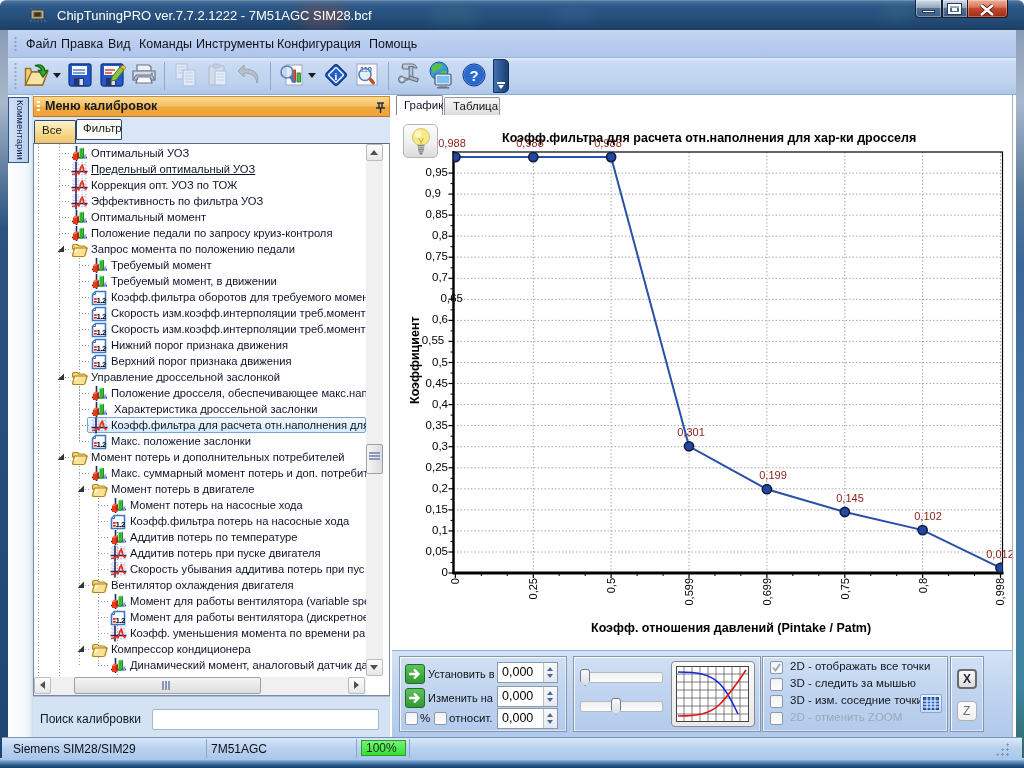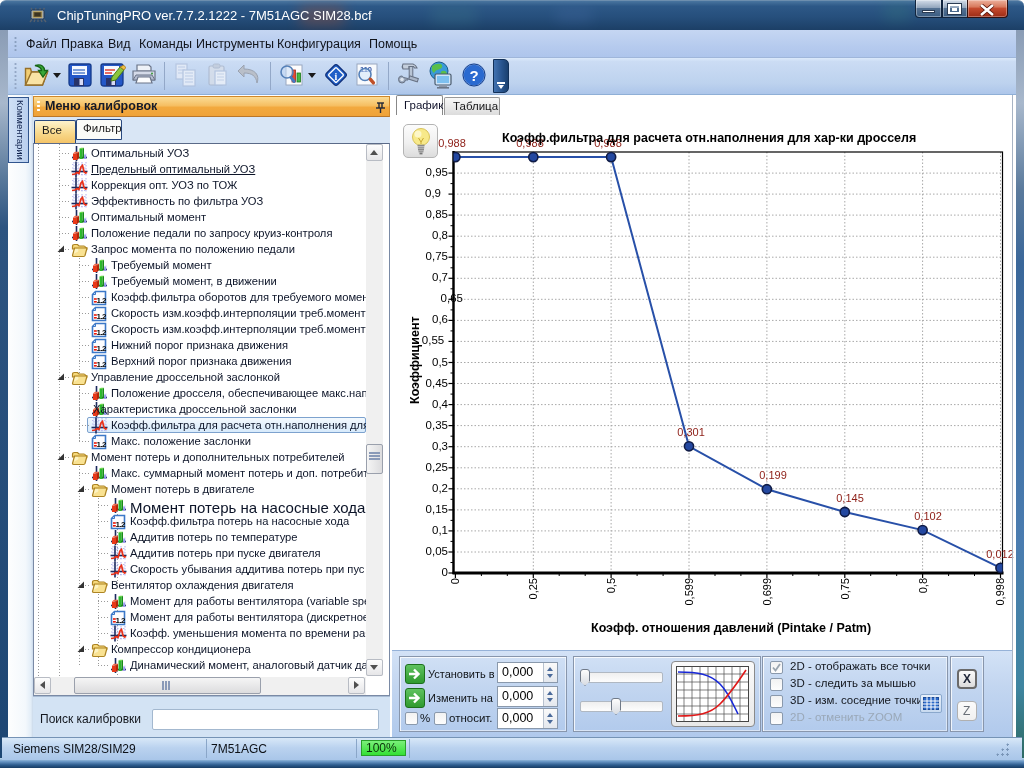--- a/index.html
+++ b/index.html
@@ -406,7 +406,7 @@
 <path d="M13.2 9.5 L15.2 9.5 L15.2 14 L13.2 14 Z" fill="#9a9af0"></path>
       <path d="M13.2 9.5 L14 8.8 L16 8.8 L15.2 9.5 Z" fill="#c0c0f8"></path>
 </svg>
-<div class="txt" style="left:59px;top:259px;font-size:11.2px;color:#0c1428;text-align:right;">Характеристика дроссельной заслонки</div>
+<div class="txt" style="left:80px;top:259px;font-size:11.2px;color:#0c1428;text-align:right;">Характеристика дроссельной заслонки</div>
 <div class="abs" style="left:53px;top:273px;width:279px;height:16px;background:linear-gradient(#f3f9fe 0%,#d7eafb 100%);border:1px solid #7da2ce;border-radius:2px;"></div>
 <div class="abs" style="left:45px;top:281px;width:12px;height:1px;background-image:linear-gradient(90deg,#9a9a9a 1px,transparent 1px);background-size:3px 1px;"></div>
 <svg class="abs" style="left:57px;top:273px" width="17" height="17" viewBox="0 0 17 17">

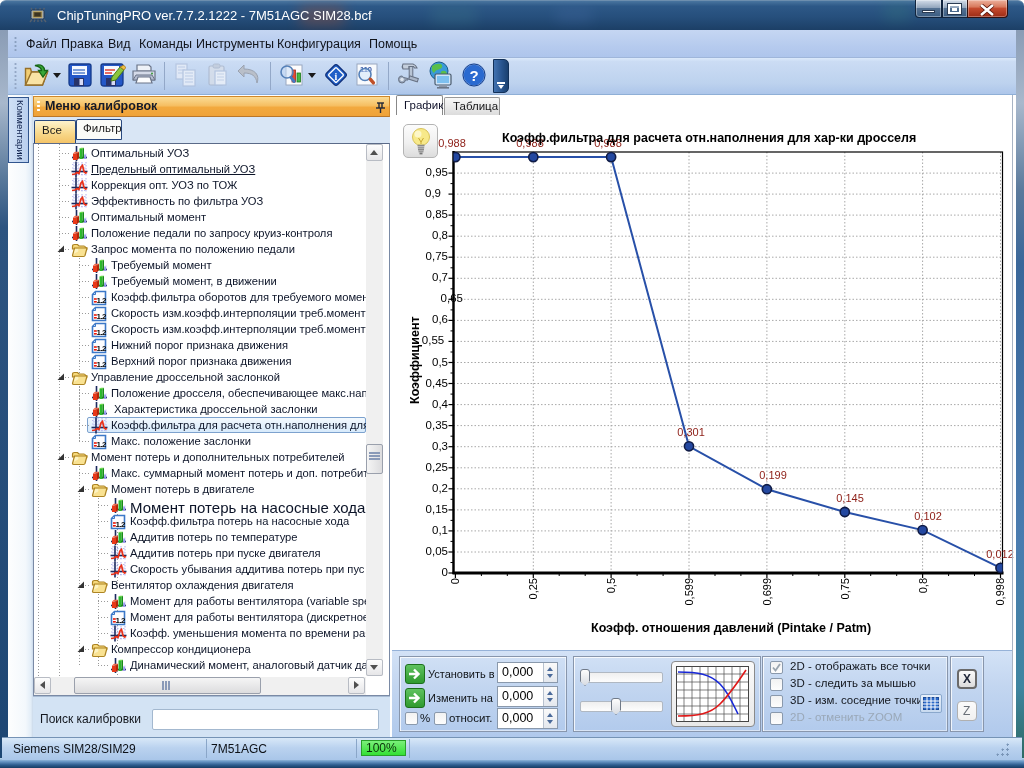--- a/index.html
+++ b/index.html
@@ -482,7 +482,7 @@
 <path d="M13.2 9.5 L15.2 9.5 L15.2 14 L13.2 14 Z" fill="#9a9af0"></path>
       <path d="M13.2 9.5 L14 8.8 L16 8.8 L15.2 9.5 Z" fill="#c0c0f8"></path>
 </svg>
-<div class="txt" style="left:96px;top:355px;font-size:15px;color:#0c1428;">Момент потерь на насосные хода</div>
+<div class="txt" style="left:96px;top:355px;font-size:11px;color:#0c1428;">Момент потерь на насосные хода</div>
 <div class="abs" style="left:64px;top:377px;width:12px;height:1px;background-image:linear-gradient(90deg,#9a9a9a 1px,transparent 1px);background-size:3px 1px;"></div>
 <svg class="abs" style="left:76px;top:370px" width="16" height="16" viewBox="0 0 16 16">
 <path d="M1.5 4.5 L4.5 1.5 L14.5 1.5 L14.5 14.5 L1.5 14.5 Z" fill="#fdfdff" stroke="#3c78c8" stroke-width="1.6"></path>

